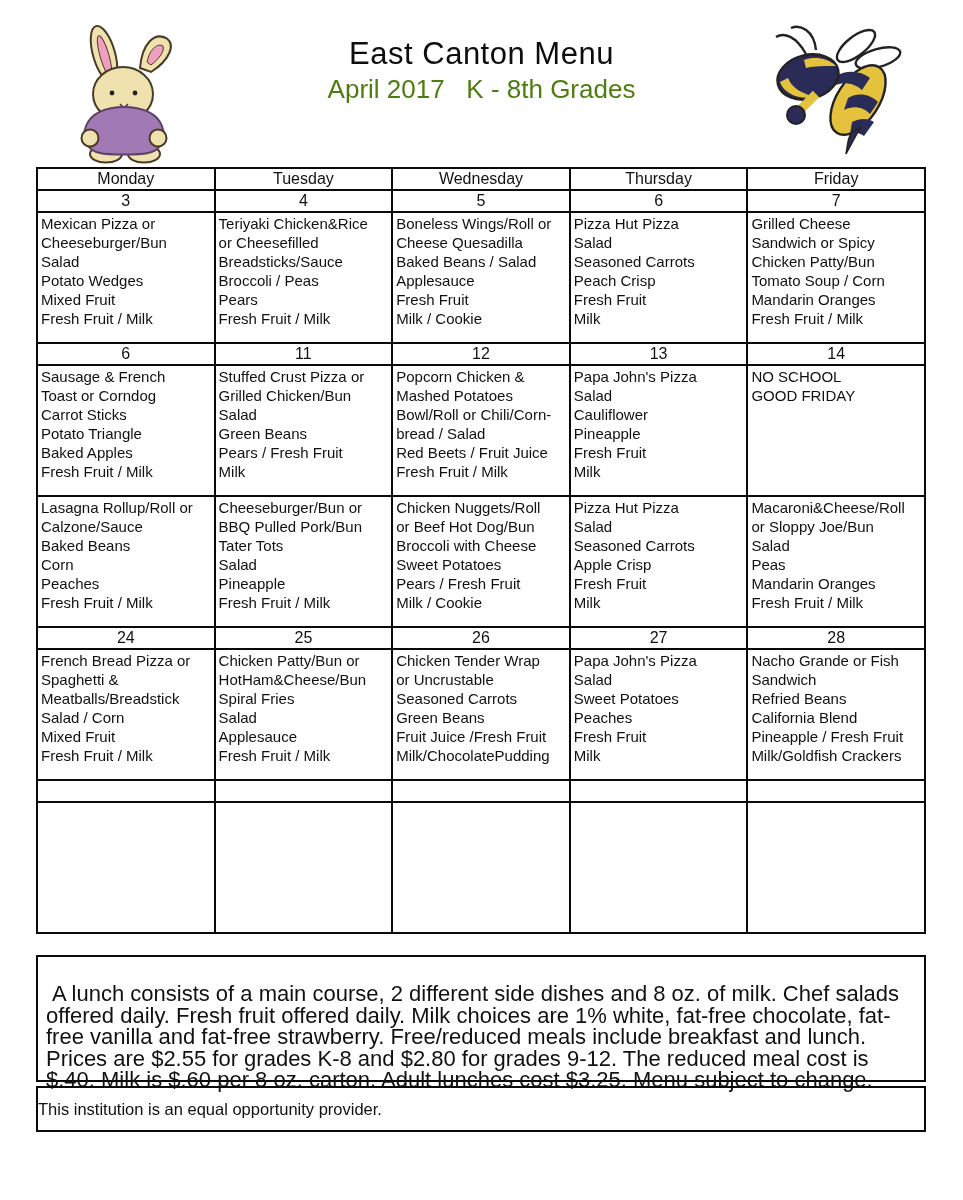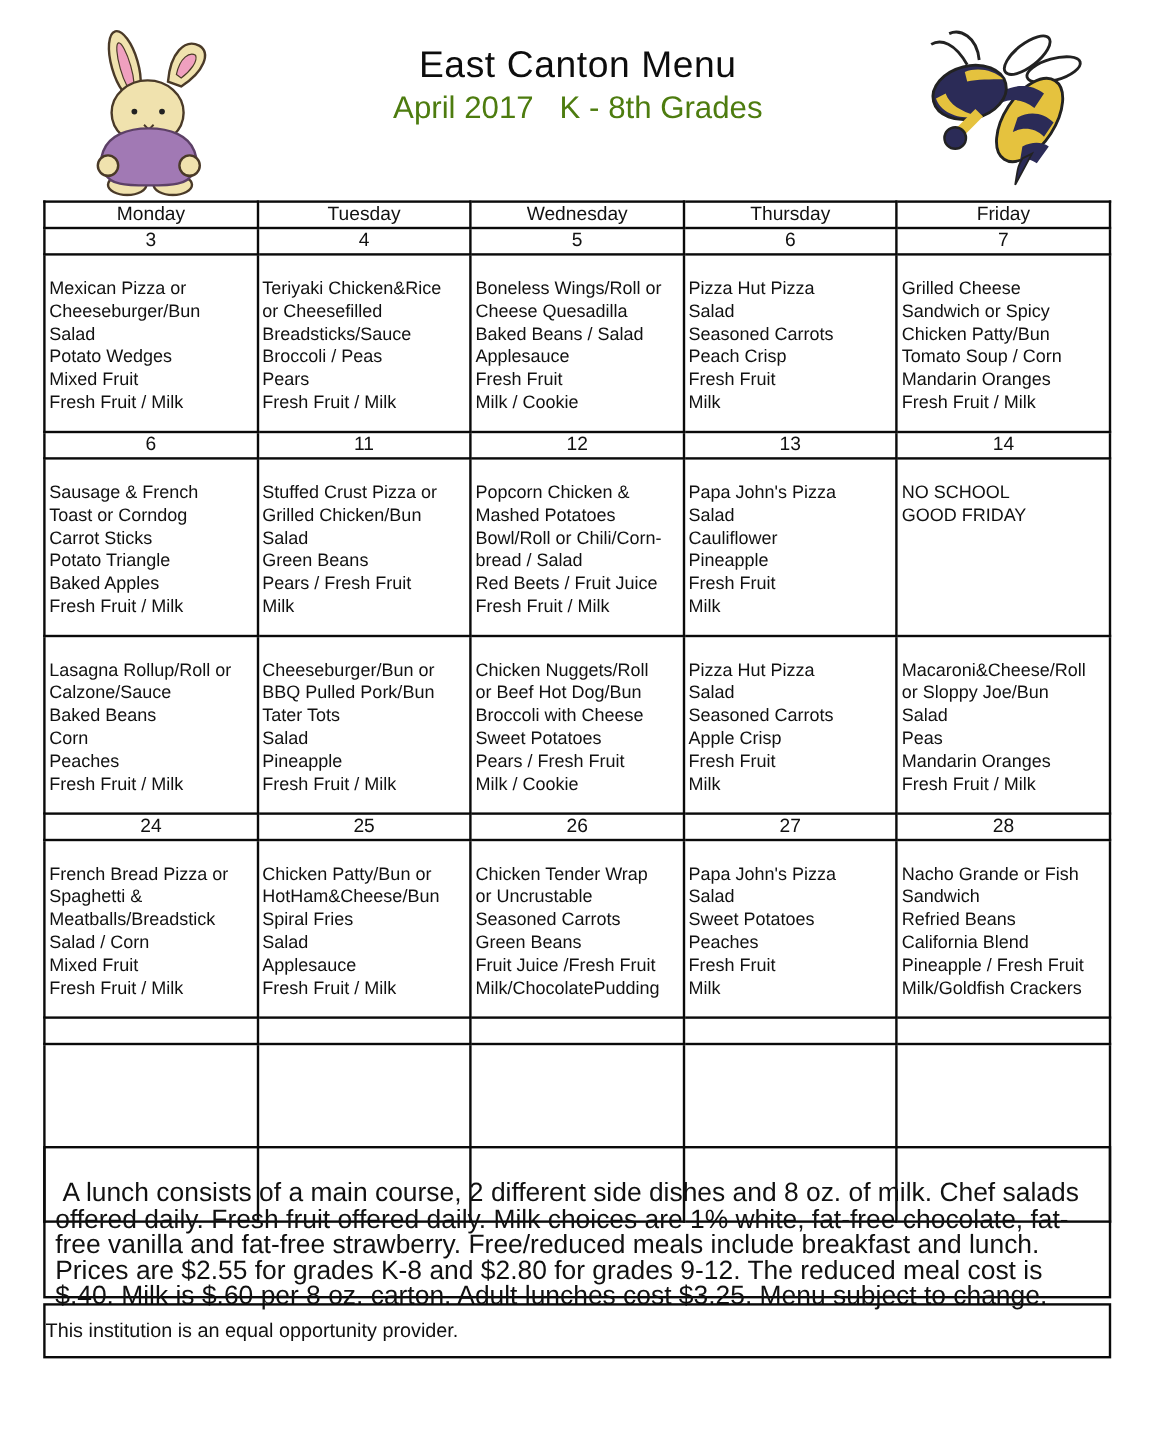--- a/index.html
+++ b/index.html
@@ -65,7 +65,7 @@
     text-align: left;
     font-size: 15px;
     line-height: 19px;
-    padding: 18px 2px 0 3px;
+    padding: 1px 2px 0 3px;
   }
   .notes-box {
     position: absolute;

